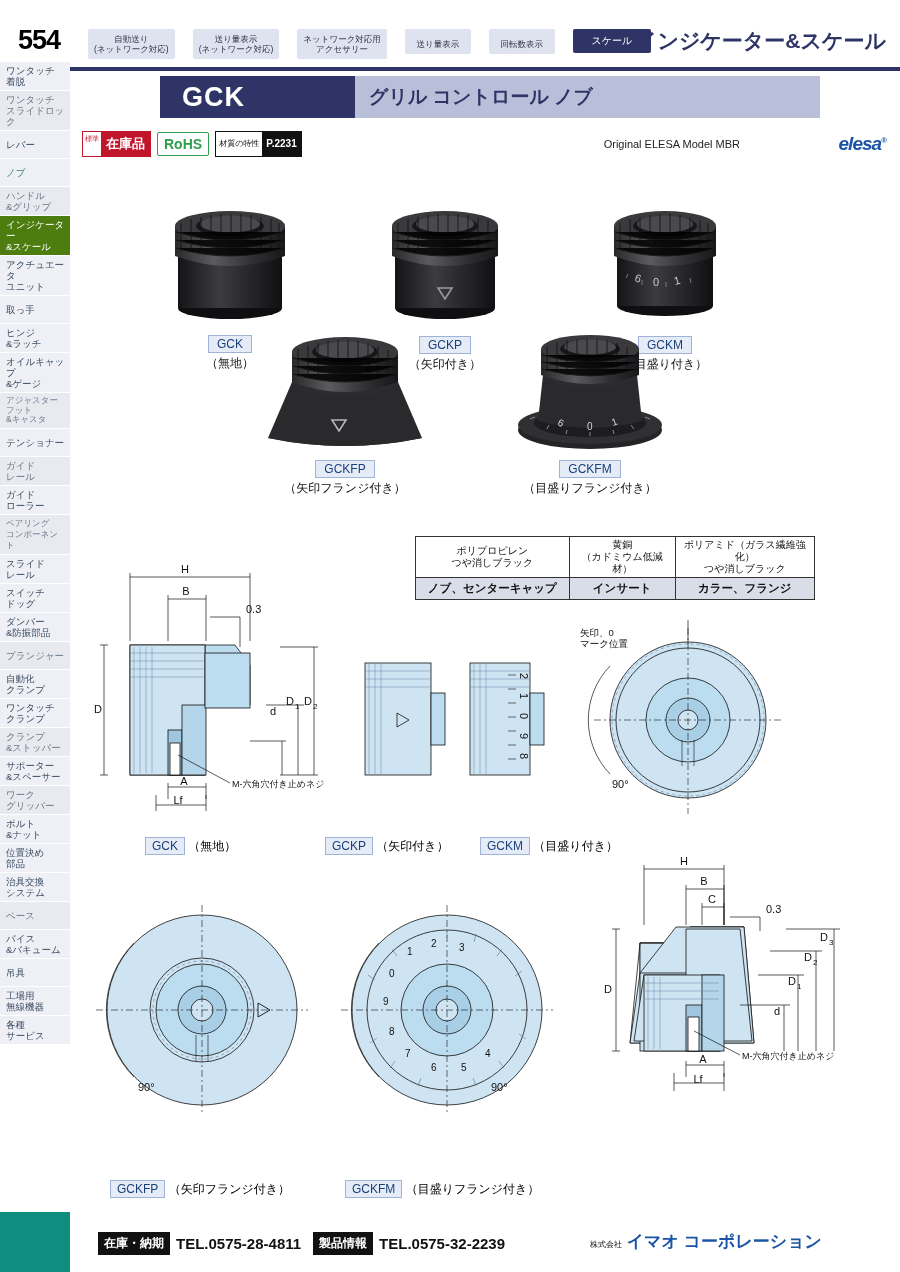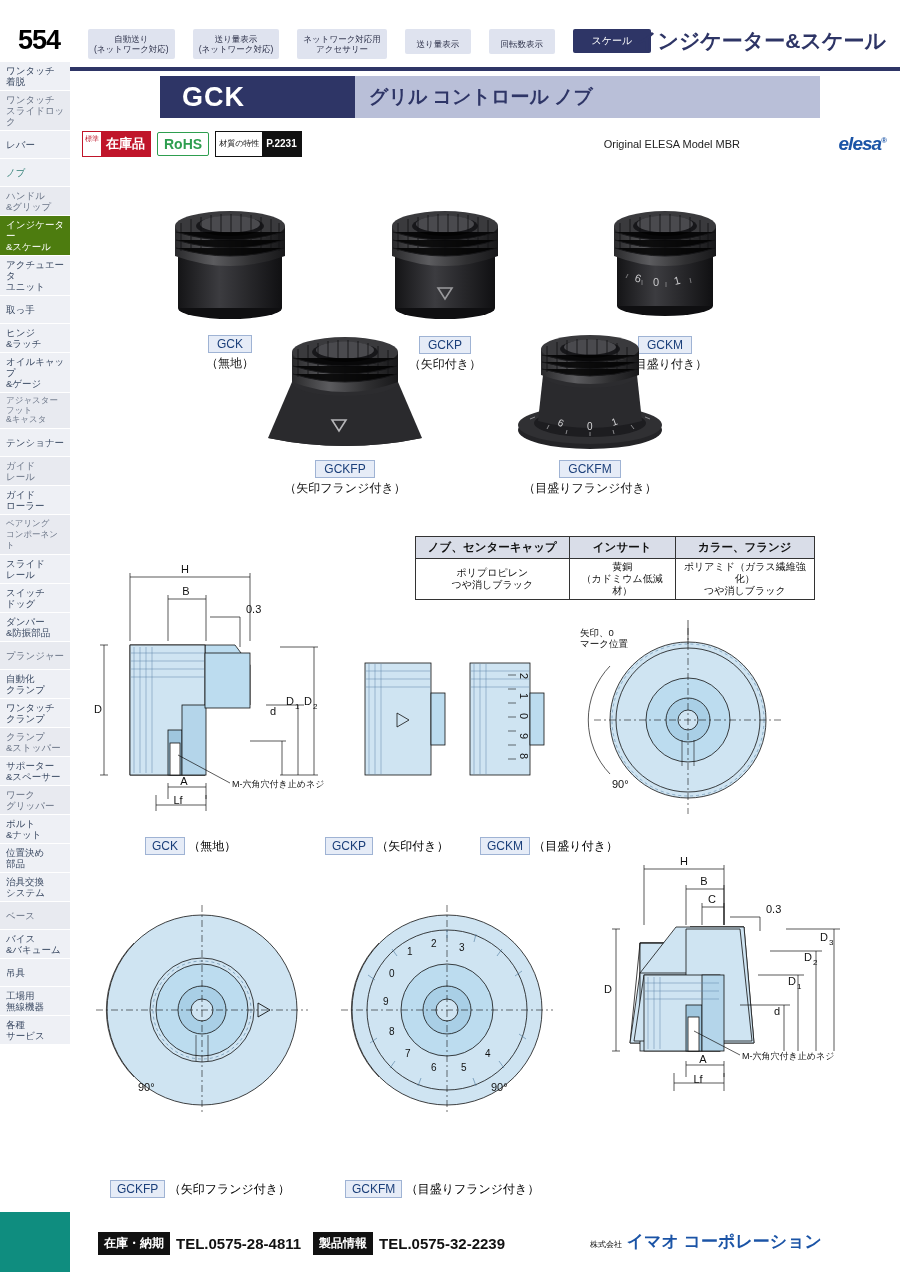--- a/index.html
+++ b/index.html
@@ -439,17 +439,17 @@
   <table class="mtable">
     <tbody>
         <tr>
-      <th style="width:155px;">ノブ、センターキャップ</th>
-      <th style="width:105px;">インサート</th>
-      <th style="width:140px;">カラー、フランジ</th>
-    </tr>
-    <tr>
       <td style="white-space:pre-line">ポリプロピレン
 つや消しブラック</td>
       <td style="white-space:pre-line">黄銅
 （カドミウム低減材）</td>
       <td style="white-space:pre-line">ポリアミド（ガラス繊維強化）
 つや消しブラック</td>
+    </tr>
+    <tr>
+      <th style="width:155px;">ノブ、センターキャップ</th>
+      <th style="width:105px;">インサート</th>
+      <th style="width:140px;">カラー、フランジ</th>
     </tr>
   </tbody>
     </table>

